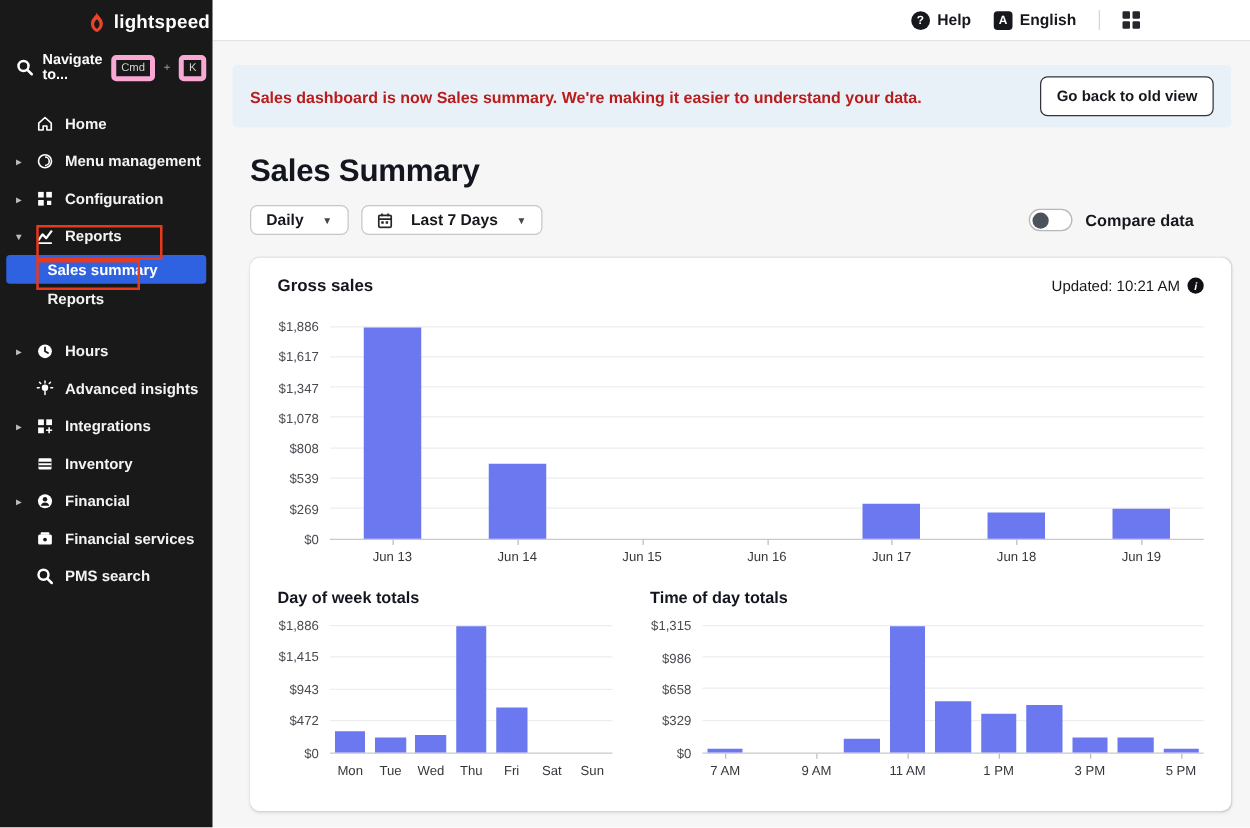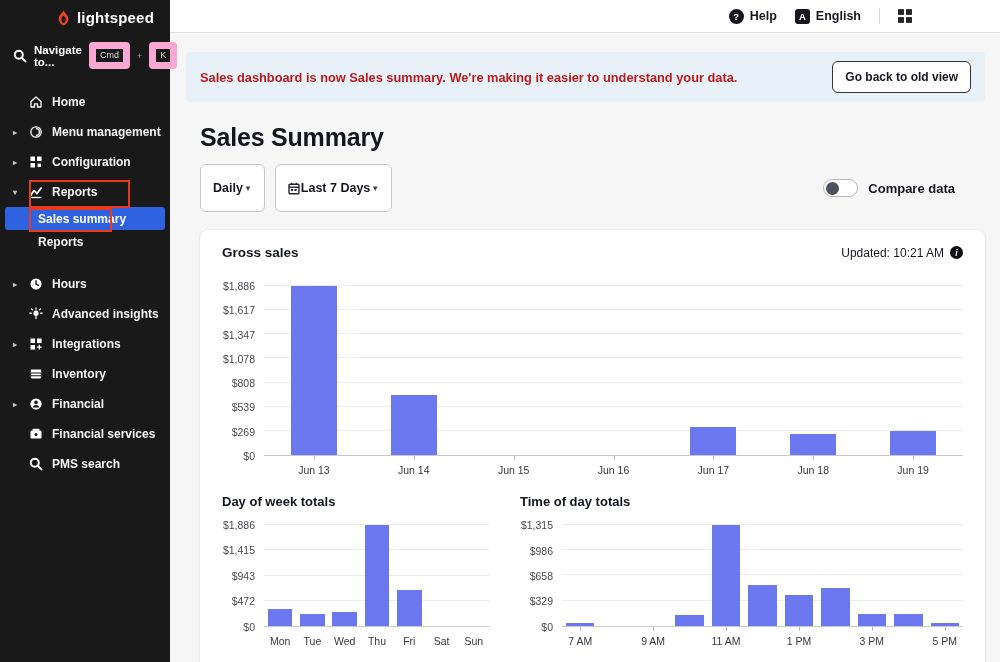--- a/index.html
+++ b/index.html
@@ -9,7 +9,7 @@
 
   
   .sidebar { width:170px; flex-shrink:0; background:#191919; color:#f1f1f1; position:relative; }
-  .logo { display:flex; align-items:center; gap:6px; padding:9px 0 6px 56px; }
+  .logo { display:flex; align-items:center; gap:6px; padding:9px 0 6px 56px;margin-left:14px; }
   .logo-text { color:#fff; font-size:15px; font-weight:700; letter-spacing:.2px; }
   .nav-search { display:flex; align-items:center; padding:10px 10px 10px 13px; gap:7px; cursor:pointer; }
   .nav-search .q-label { font-size:11.5px; font-weight:700; color:#fdfdfd; flex:1; }

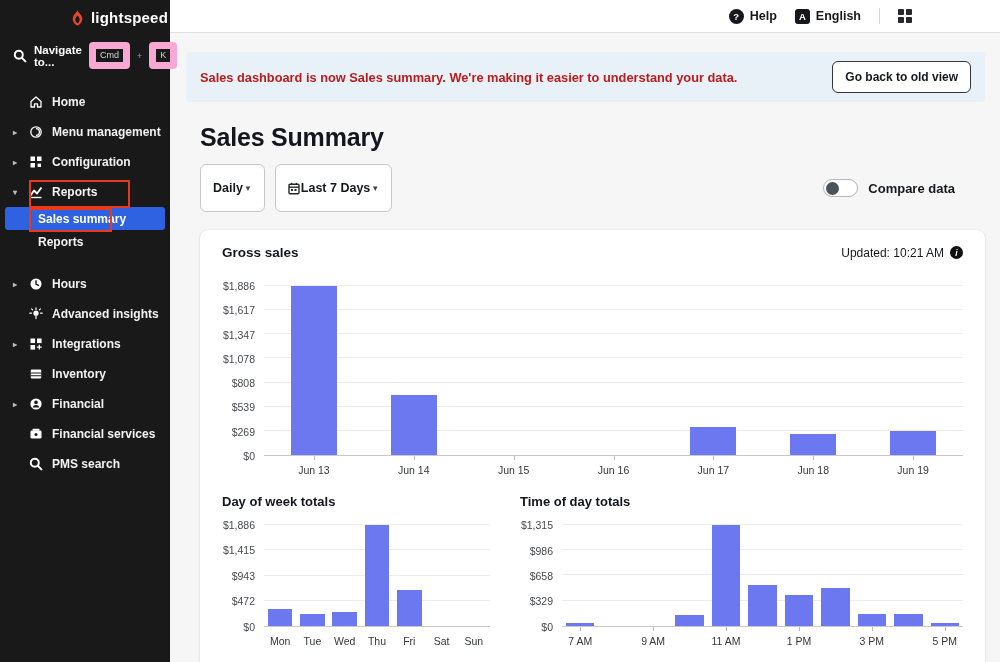--- a/index.html
+++ b/index.html
@@ -13,7 +13,7 @@
   .logo-text { color:#fff; font-size:15px; font-weight:700; letter-spacing:.2px; }
   .nav-search { display:flex; align-items:center; padding:10px 10px 10px 13px; gap:7px; cursor:pointer; }
   .nav-search .q-label { font-size:11.5px; font-weight:700; color:#fdfdfd; flex:1; }
-  .kbd { border:7px solid #f9a8d4; border-radius:4px; padding:1px 4px; font-size:9px; color:#d4d4d4; line-height:11px; }
+  .kbd { border:4px solid #f9a8d4; border-radius:4px; padding:1px 4px; font-size:9px; color:#d4d4d4; line-height:11px; }
   .kbd-plus { color:#9a9a9a; font-size:9px; }
   .nav { margin-top:8px; }
   .nav-item { display:flex; align-items:center; height:30px; padding-left:13px; font-size:12px; font-weight:600; color:#f3f3f3; cursor:pointer; }

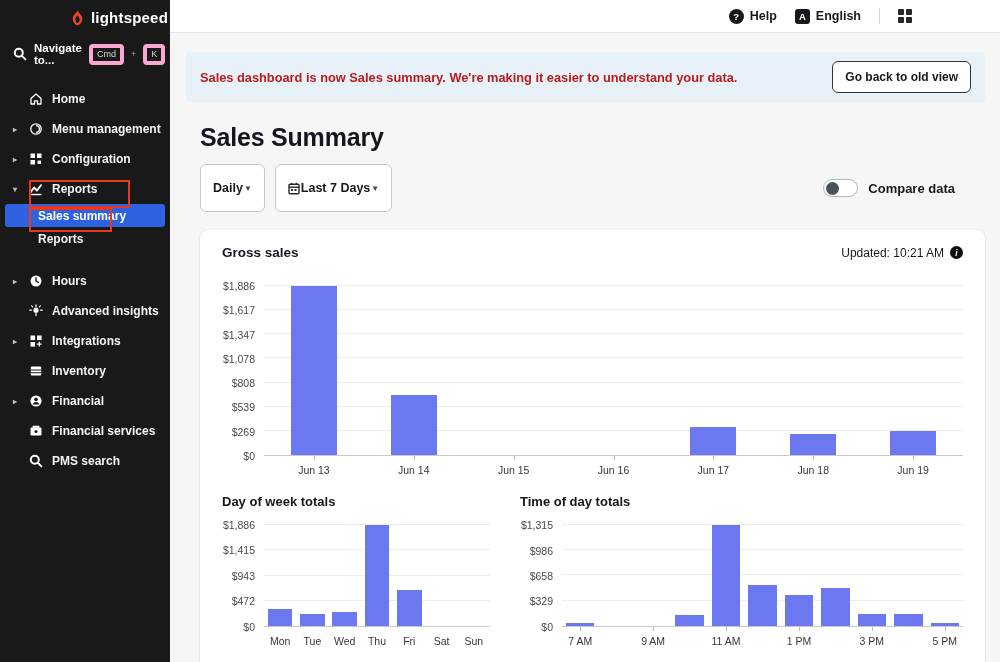--- a/index.html
+++ b/index.html
@@ -46,7 +46,7 @@
   .page-title { margin:21px 14px 12px; font-size:25px; font-weight:700; color:#14161f; letter-spacing:-.2px; }
 
   .filters { display:flex; align-items:center; gap:10px; margin:0 14px; }
-  .btn-select { background:#fff; border:1px solid #c7c7c7; border-radius:6px; height:48px; padding:0 12px; display:flex; align-items:center; gap:1px; font-size:12.5px; font-weight:700; color:#17181d; cursor:pointer; font-family:inherit; }
+  .btn-select { background:#fff; border:1px solid #c7c7c7; border-radius:6px; height:24px; padding:0 12px; display:flex; align-items:center; gap:15px; font-size:12.5px; font-weight:700; color:#17181d; cursor:pointer; font-family:inherit; }
   .caret { font-size:8px; color:#44464d; }
   .compare-wrap { margin-left:auto; display:flex; align-items:center; gap:10px; margin-right:16px; }
   .toggle { width:35px; height:18px; border:1px solid #b7b7b7; border-radius:10px; background:#fff; position:relative; cursor:pointer; }

